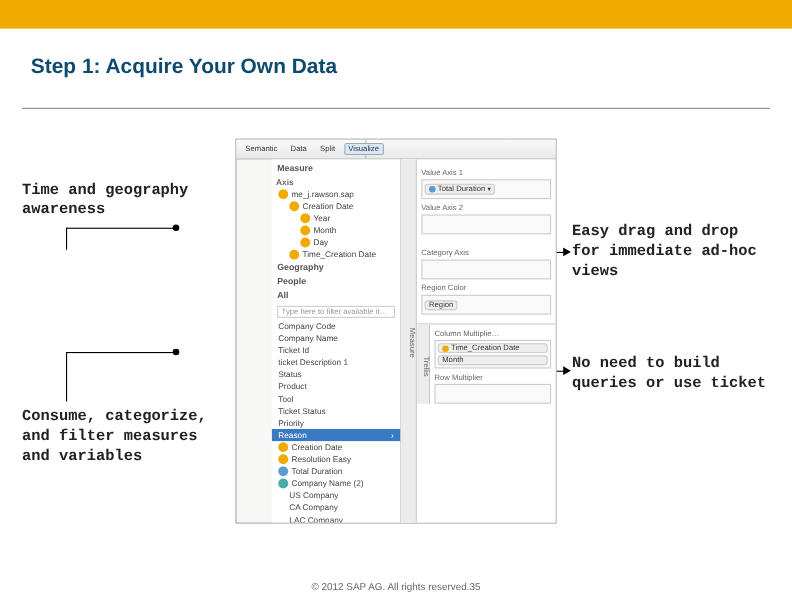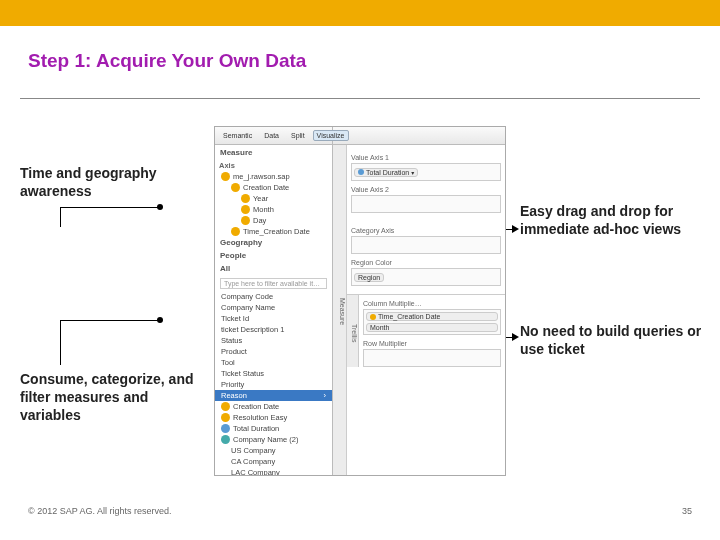--- a/index.html
+++ b/index.html
@@ -5,7 +5,7 @@
   * { box-sizing: border-box; margin: 0; padding: 0; }
   body { width: 720px; height: 540px; font-family: Arial, sans-serif; background: #fff; position: relative; overflow: hidden; }
   .gold-bar { position: absolute; top: 0; left: 0; right: 0; height: 26px; background: #f0ab00; }
-  .slide-title { position: absolute; top: 50px; left: 28px; font-size: 19px; font-weight: bold; color: #a21caf; }
+  .slide-title { position: absolute; top: 50px; left: 28px; font-size: 19px; font-weight: bold; color: #0c4a6e; }
   .hr { position: absolute; top: 98px; left: 20px; right: 20px; height: 1px; background: #888; }
   .callout { position: absolute; font-size: 14px; font-weight: bold; color: #222; line-height: 1.3; }
   .c1 { top: 164px; left: 20px; width: 180px; }

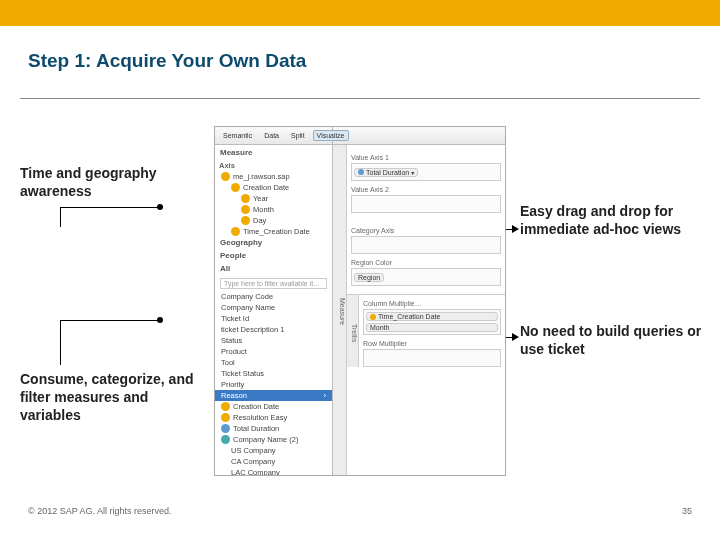--- a/index.html
+++ b/index.html
@@ -24,7 +24,7 @@
   .tb-tab { padding: 1px 3px; border: 1px solid transparent; border-radius: 2px; font-size: 7px; }
   .tb-tab.active { background: #d9e8f5; border-color: #9ab; }
   .filter-chip { display: inline-flex; align-items: center; gap: 2px; background: #eee; border: 1px solid #ccc; border-radius: 3px; padding: 0 3px; margin-left: 3px; font-size: 7px; }
-  .shot-body { display: flex; height: calc(100% - 18px); }
+  .shot-body { display: flex; height: calc(100% - 18px); margin-left: 32px; }
   .panel-left { width: 118px; border-right: 1px solid #bbb; background: #fff; overflow: hidden; }
   .panel-right { flex: 1; background: #fff; display: flex; }
   .section-hdr { font-size: 8px; font-weight: bold; padding: 3px 5px; color: #555; }

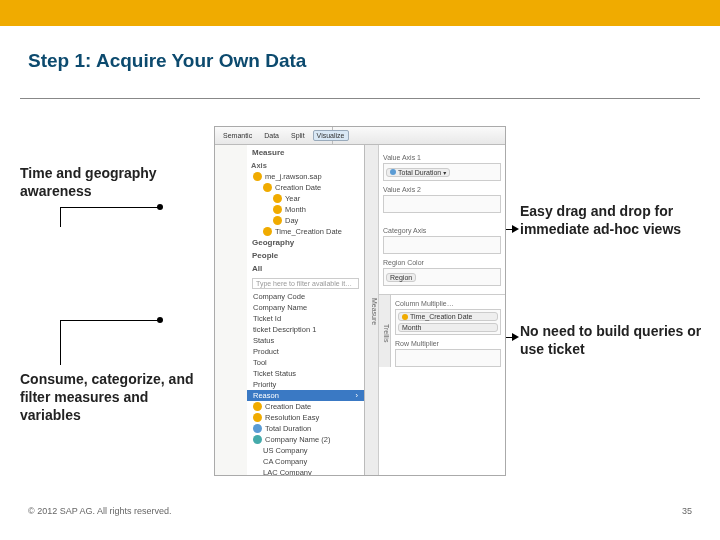--- a/index.html
+++ b/index.html
@@ -7,7 +7,7 @@
   .gold-bar { position: absolute; top: 0; left: 0; right: 0; height: 26px; background: #f0ab00; }
   .slide-title { position: absolute; top: 50px; left: 28px; font-size: 19px; font-weight: bold; color: #0c4a6e; }
   .hr { position: absolute; top: 98px; left: 20px; right: 20px; height: 1px; background: #888; }
-  .callout { position: absolute; font-size: 14px; font-weight: bold; color: #222; line-height: 1.3; }
+  .callout { position: absolute; font-size: 14px; font-weight: bold; color: #222; line-height: 1.3; font-family: Liberation Mono, monospace; }
   .c1 { top: 164px; left: 20px; width: 180px; }
   .c2 { top: 370px; left: 20px; width: 180px; }
   .c3 { top: 202px; left: 520px; width: 180px; }

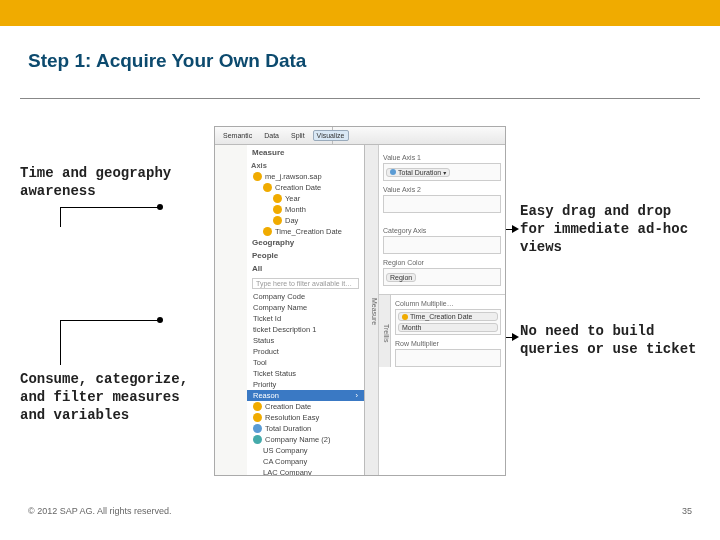--- a/index.html
+++ b/index.html
@@ -43,7 +43,7 @@
   .pill .sw { width: 6px; height: 6px; border-radius: 50%; }
   .sw-blue { background: #5a9bd4; }
   .sw-orange { background: #f0ab00; }
-  .footer { position: absolute; bottom: 24px; left: 28px; right: 28px; display: flex; justify-content: space-between; font-size: 9px; color: #666; }
+  .footer { position: absolute; bottom: 2px; left: 28px; right: 28px; display: flex; justify-content: center; font-size: 9px; color: #666; }
 
   svg.mini { width: 8px; height: 8px; }
 </style>

